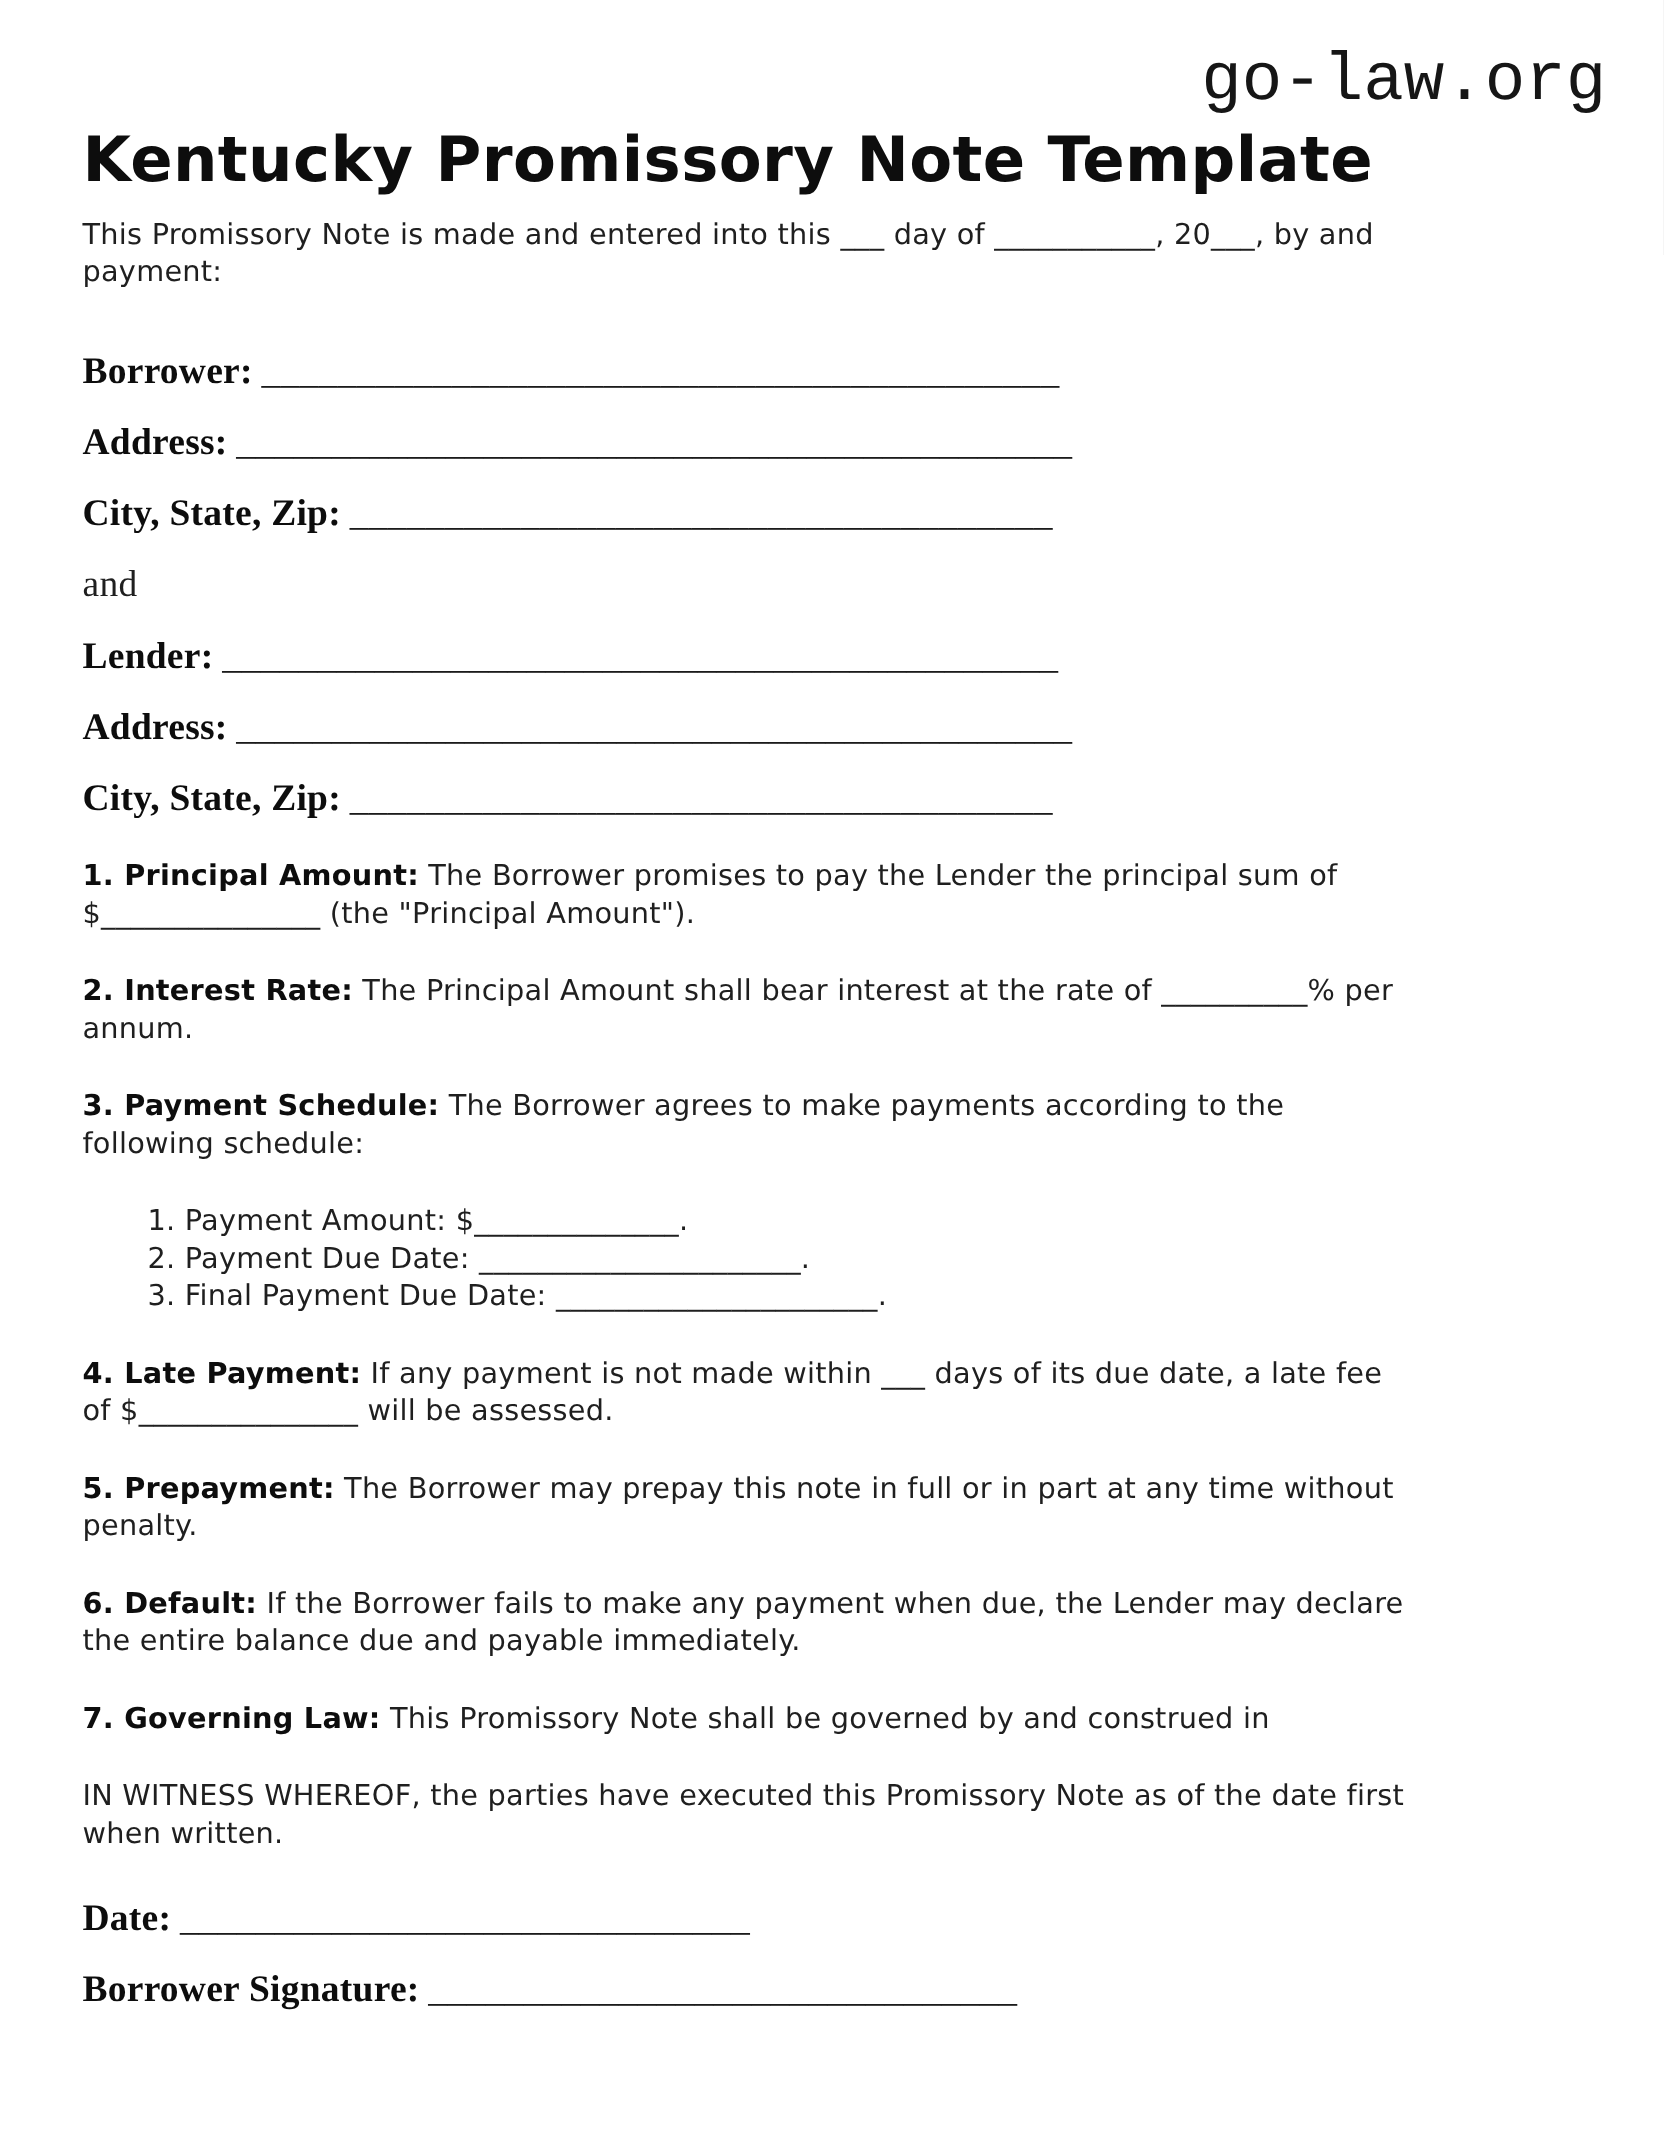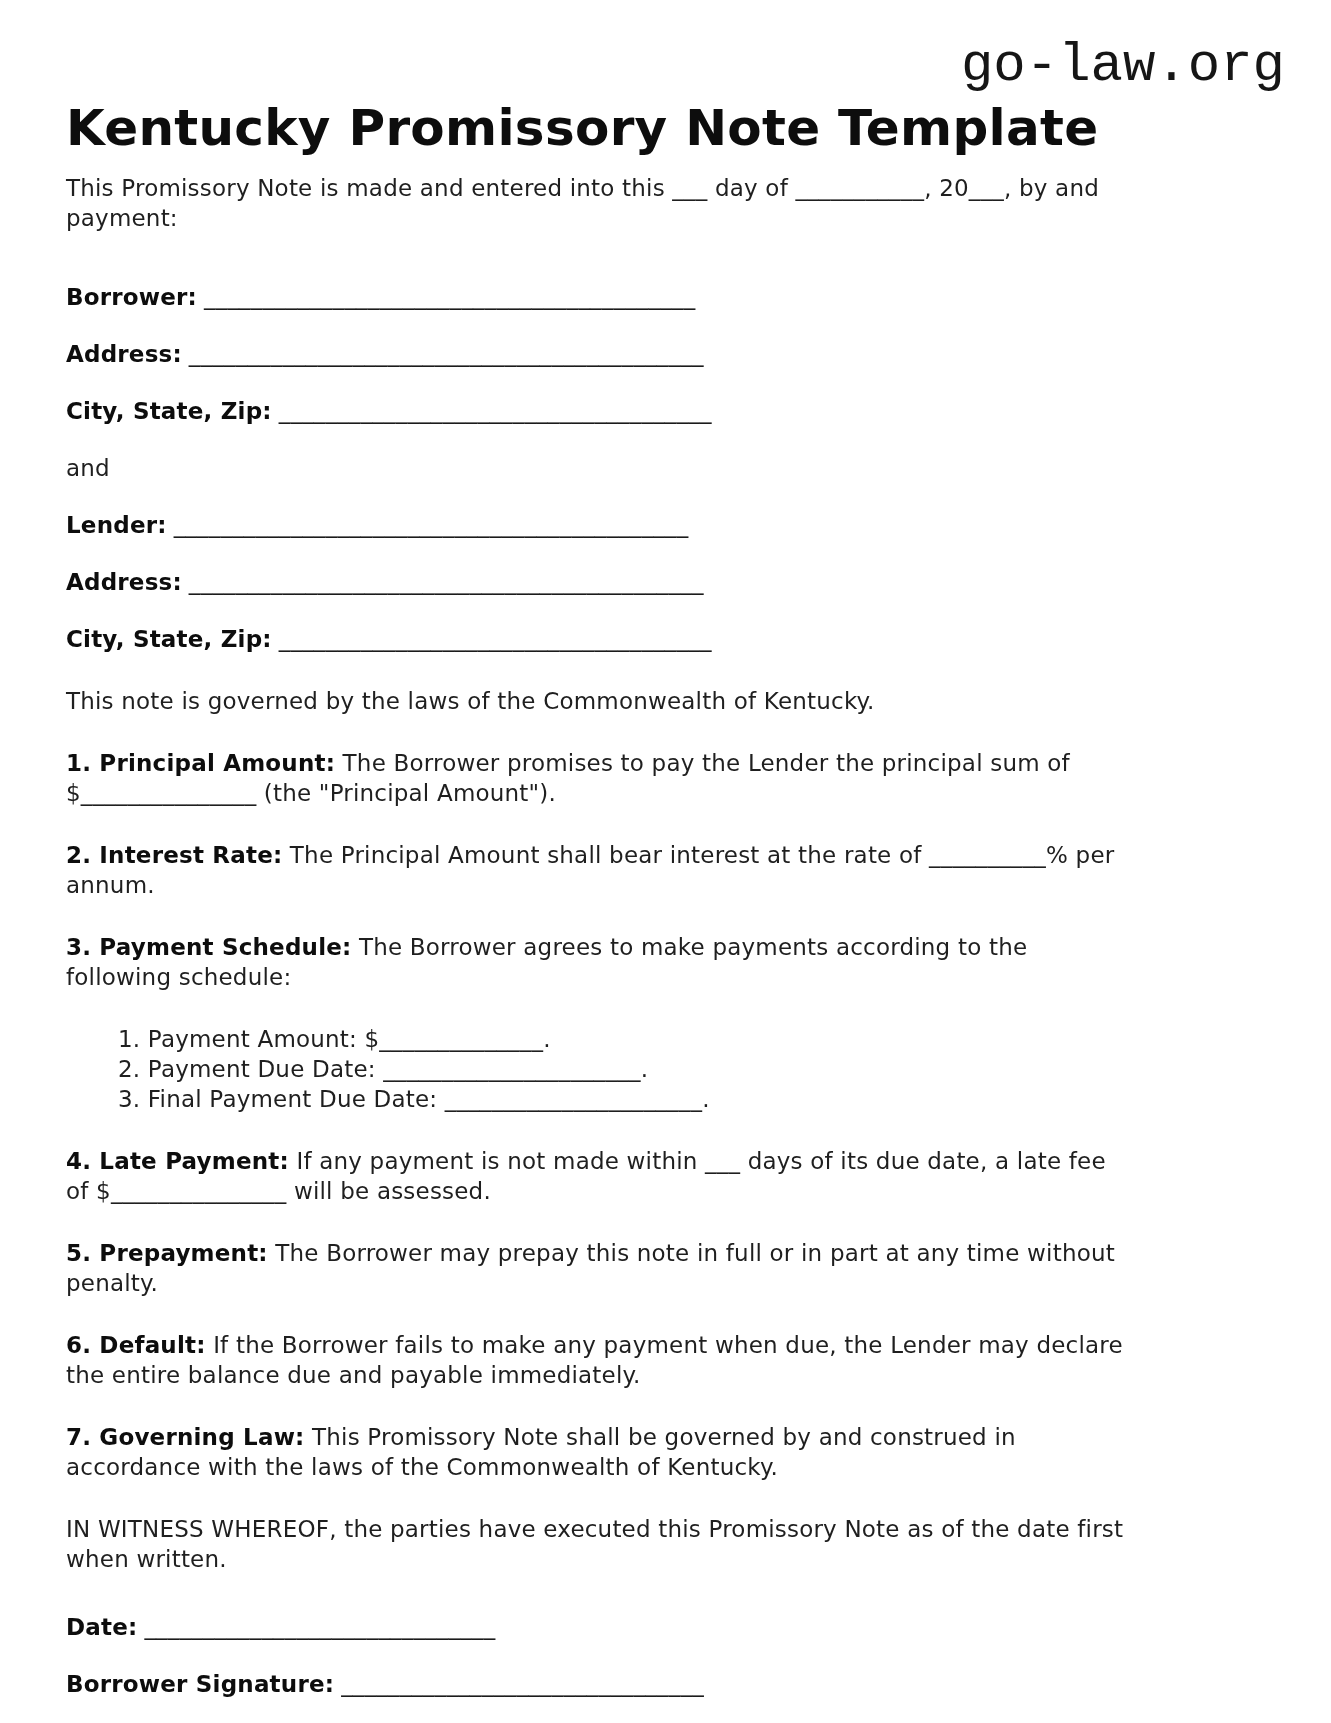--- a/index.html
+++ b/index.html
@@ -22,7 +22,7 @@
   .witness{margin-bottom:38px;}
   .line{display:block;white-space:nowrap;}
   .para b,.row b{font-weight:700;color:#0d0d0d;}
-  .row{font-size:23px;line-height:30px;margin:27px 0;letter-spacing:0.2px;white-space:nowrap;}
+  .row{font-size:30px;line-height:30px;margin:27px 0;letter-spacing:0.2px;white-space:nowrap;font-family:Liberation Serif, serif;}
   .blank{margin-left:7px;color:#1b1b1b;}
   .list{margin:27px 0;padding-left:52px;font-size:23px;line-height:30px;letter-spacing:0.2px;}
 </style>

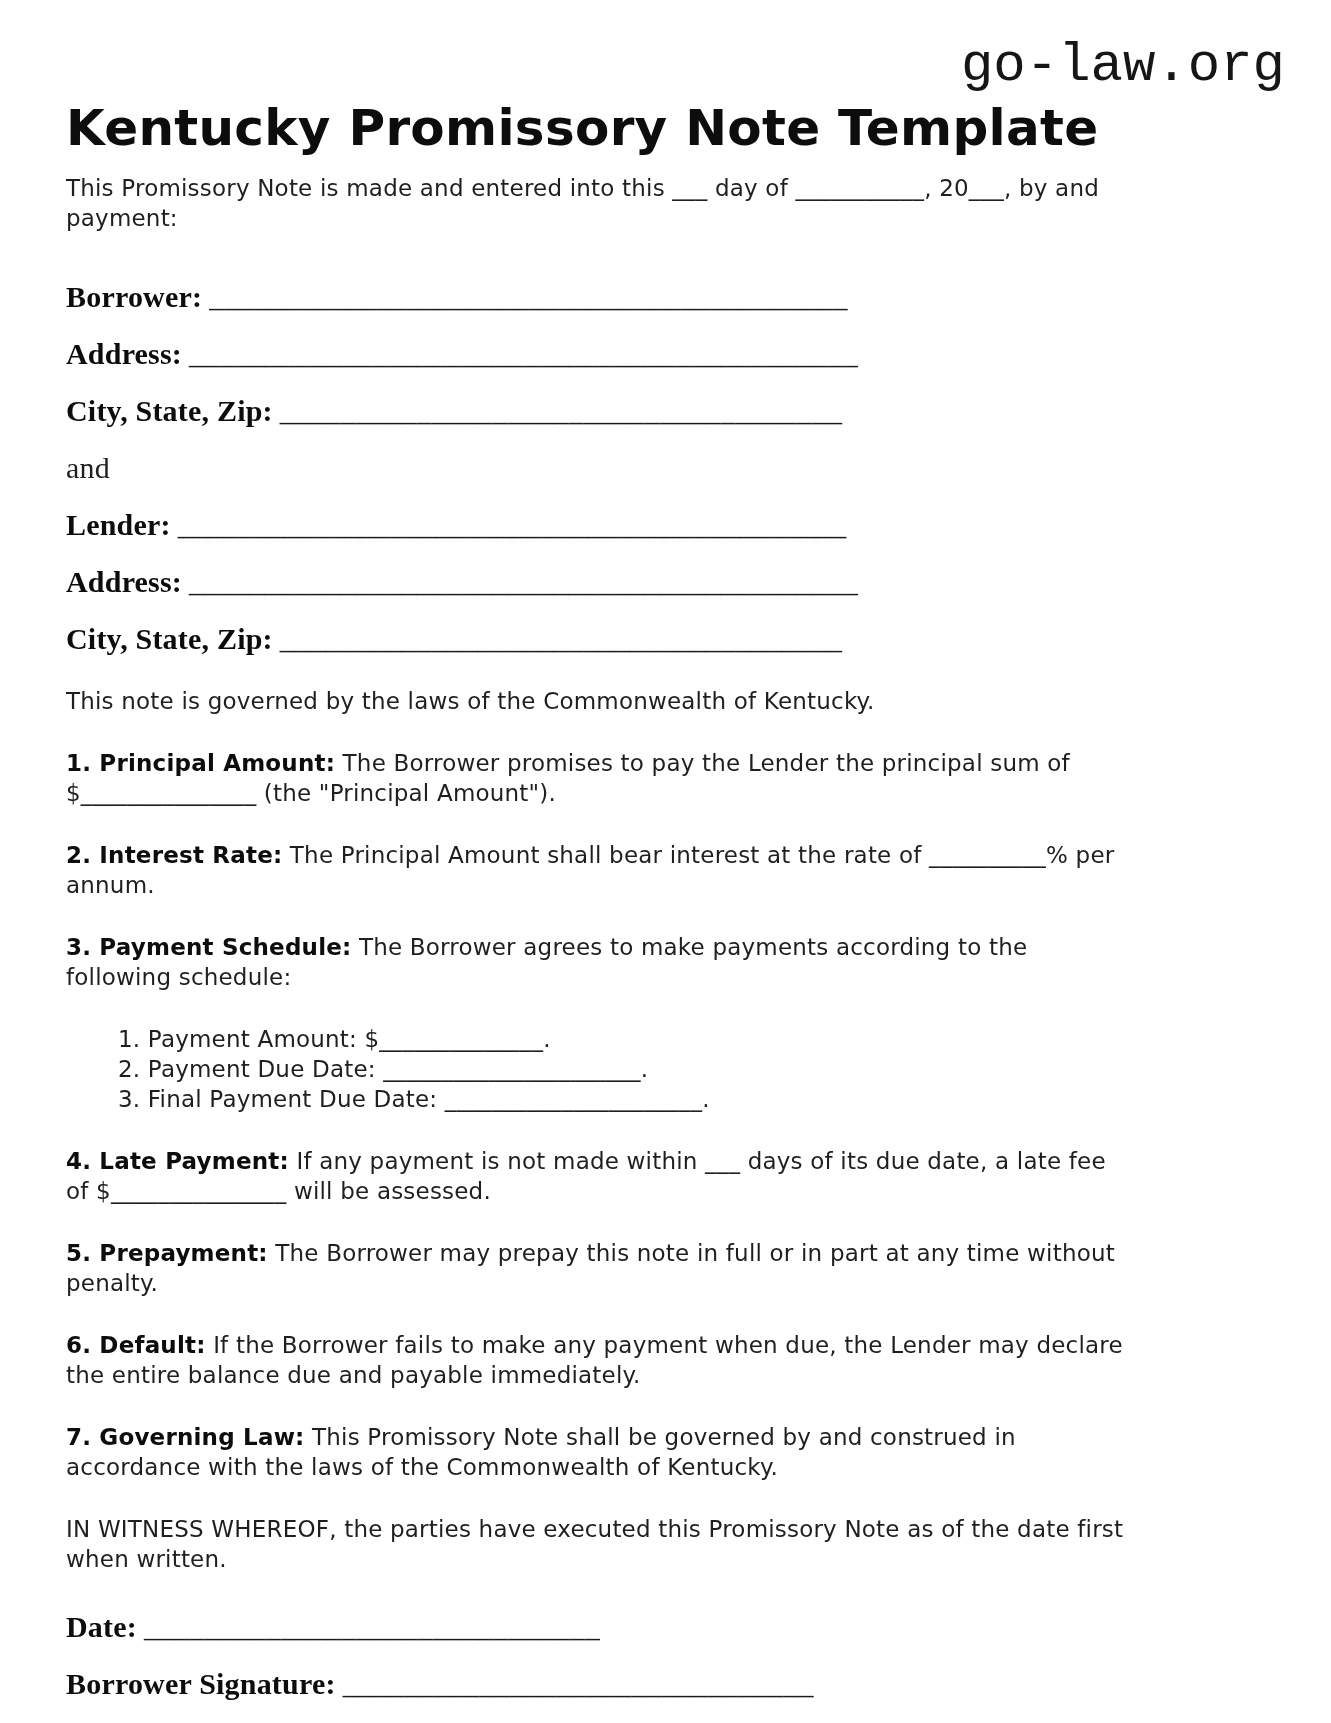--- a/index.html
+++ b/index.html
@@ -66,7 +66,6 @@
     <b>City, State, Zip:</b><span class="blank">_____________________________________</span>
   </p>
 
-  <p class="para">This note is governed by the laws of the Commonwealth of Kentucky.</p>
 
   <p class="para">
     <span class="line"><b>1. Principal Amount:</b><span> The Borrower promises to pay the Lender the principal sum of</span></span>

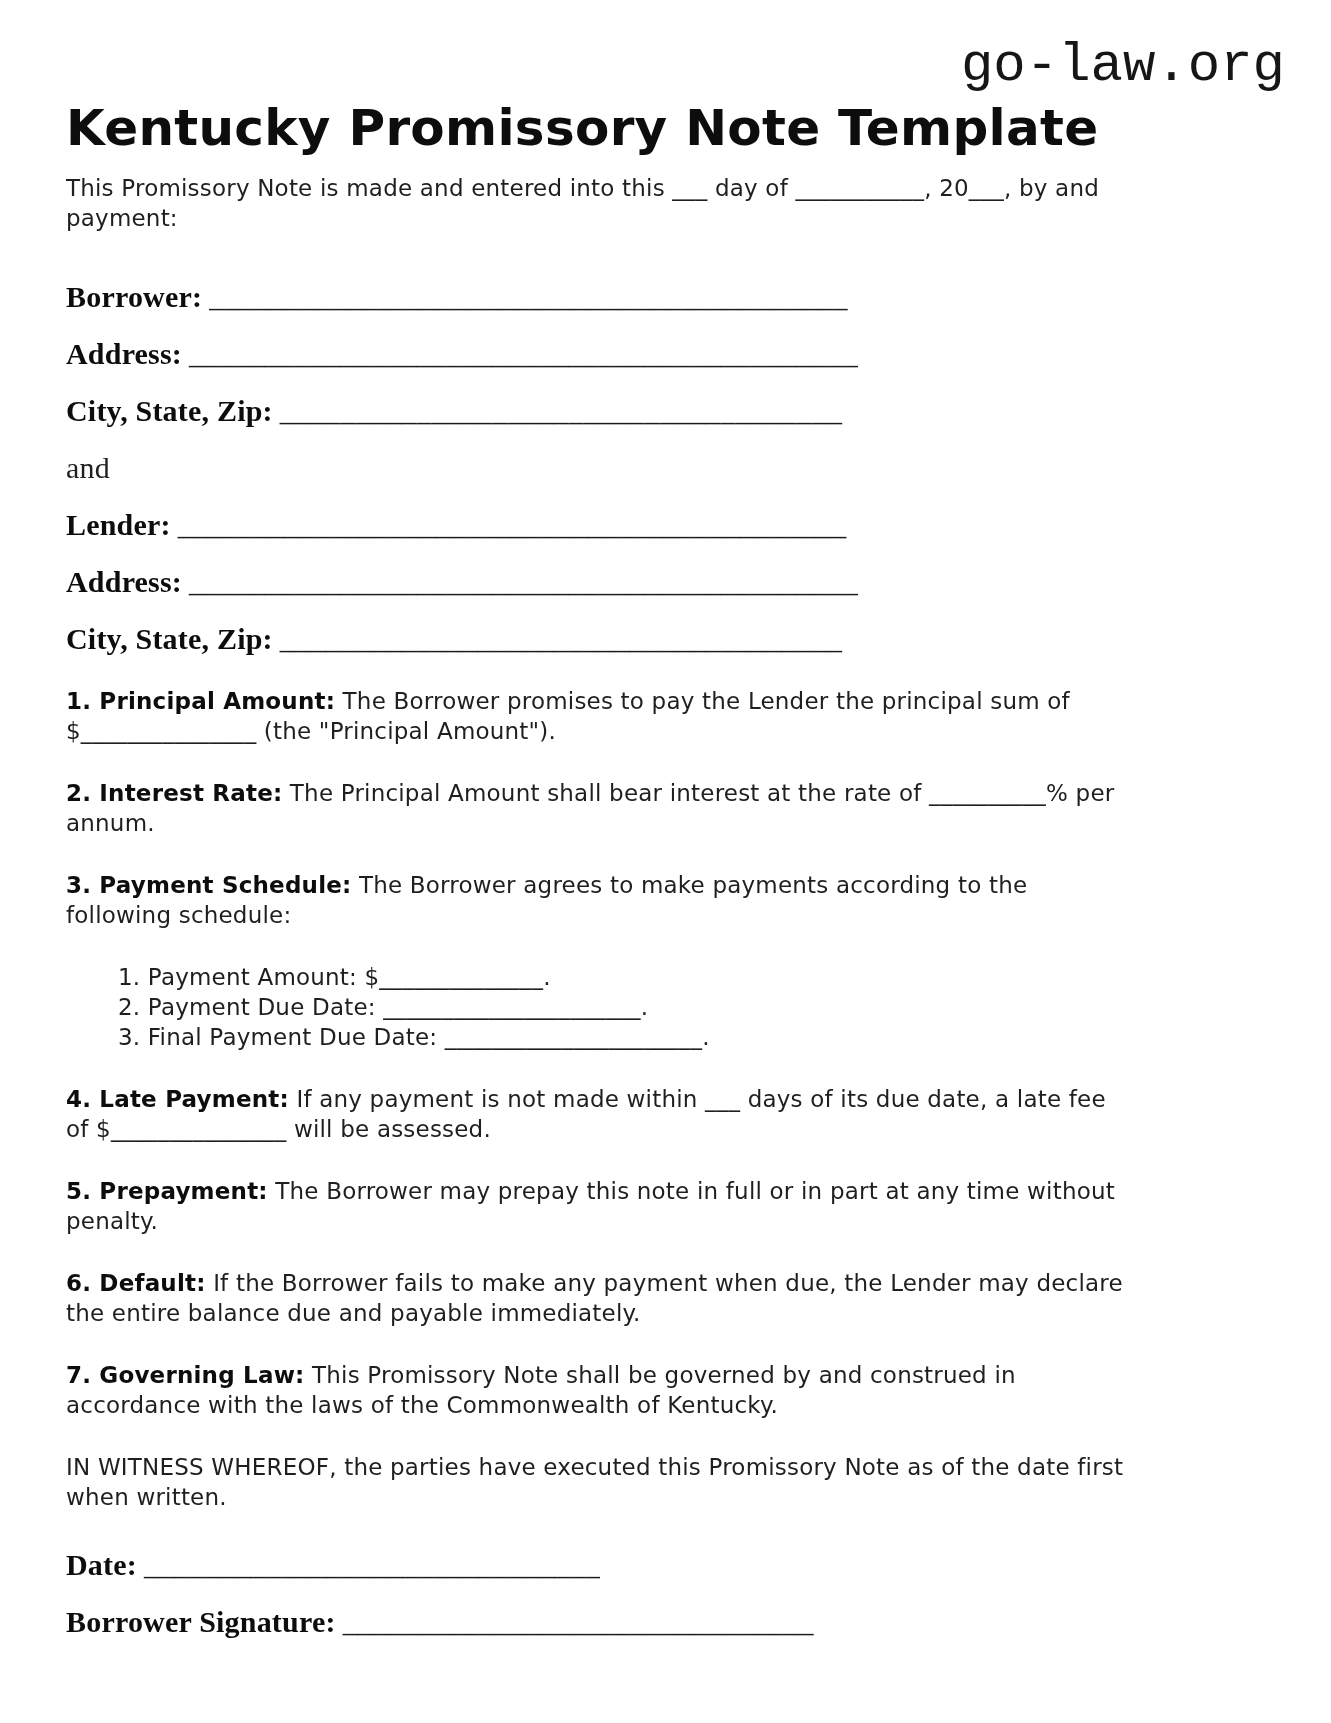--- a/index.html
+++ b/index.html
@@ -105,7 +105,6 @@
 
   <p class="para">
     <span class="line"><b>7. Governing Law:</b><span> This Promissory Note shall be governed by and construed in</span></span>
-    <span class="line">accordance with the laws of the Commonwealth of Kentucky.</span>
   </p>
 
   <p class="para witness">

